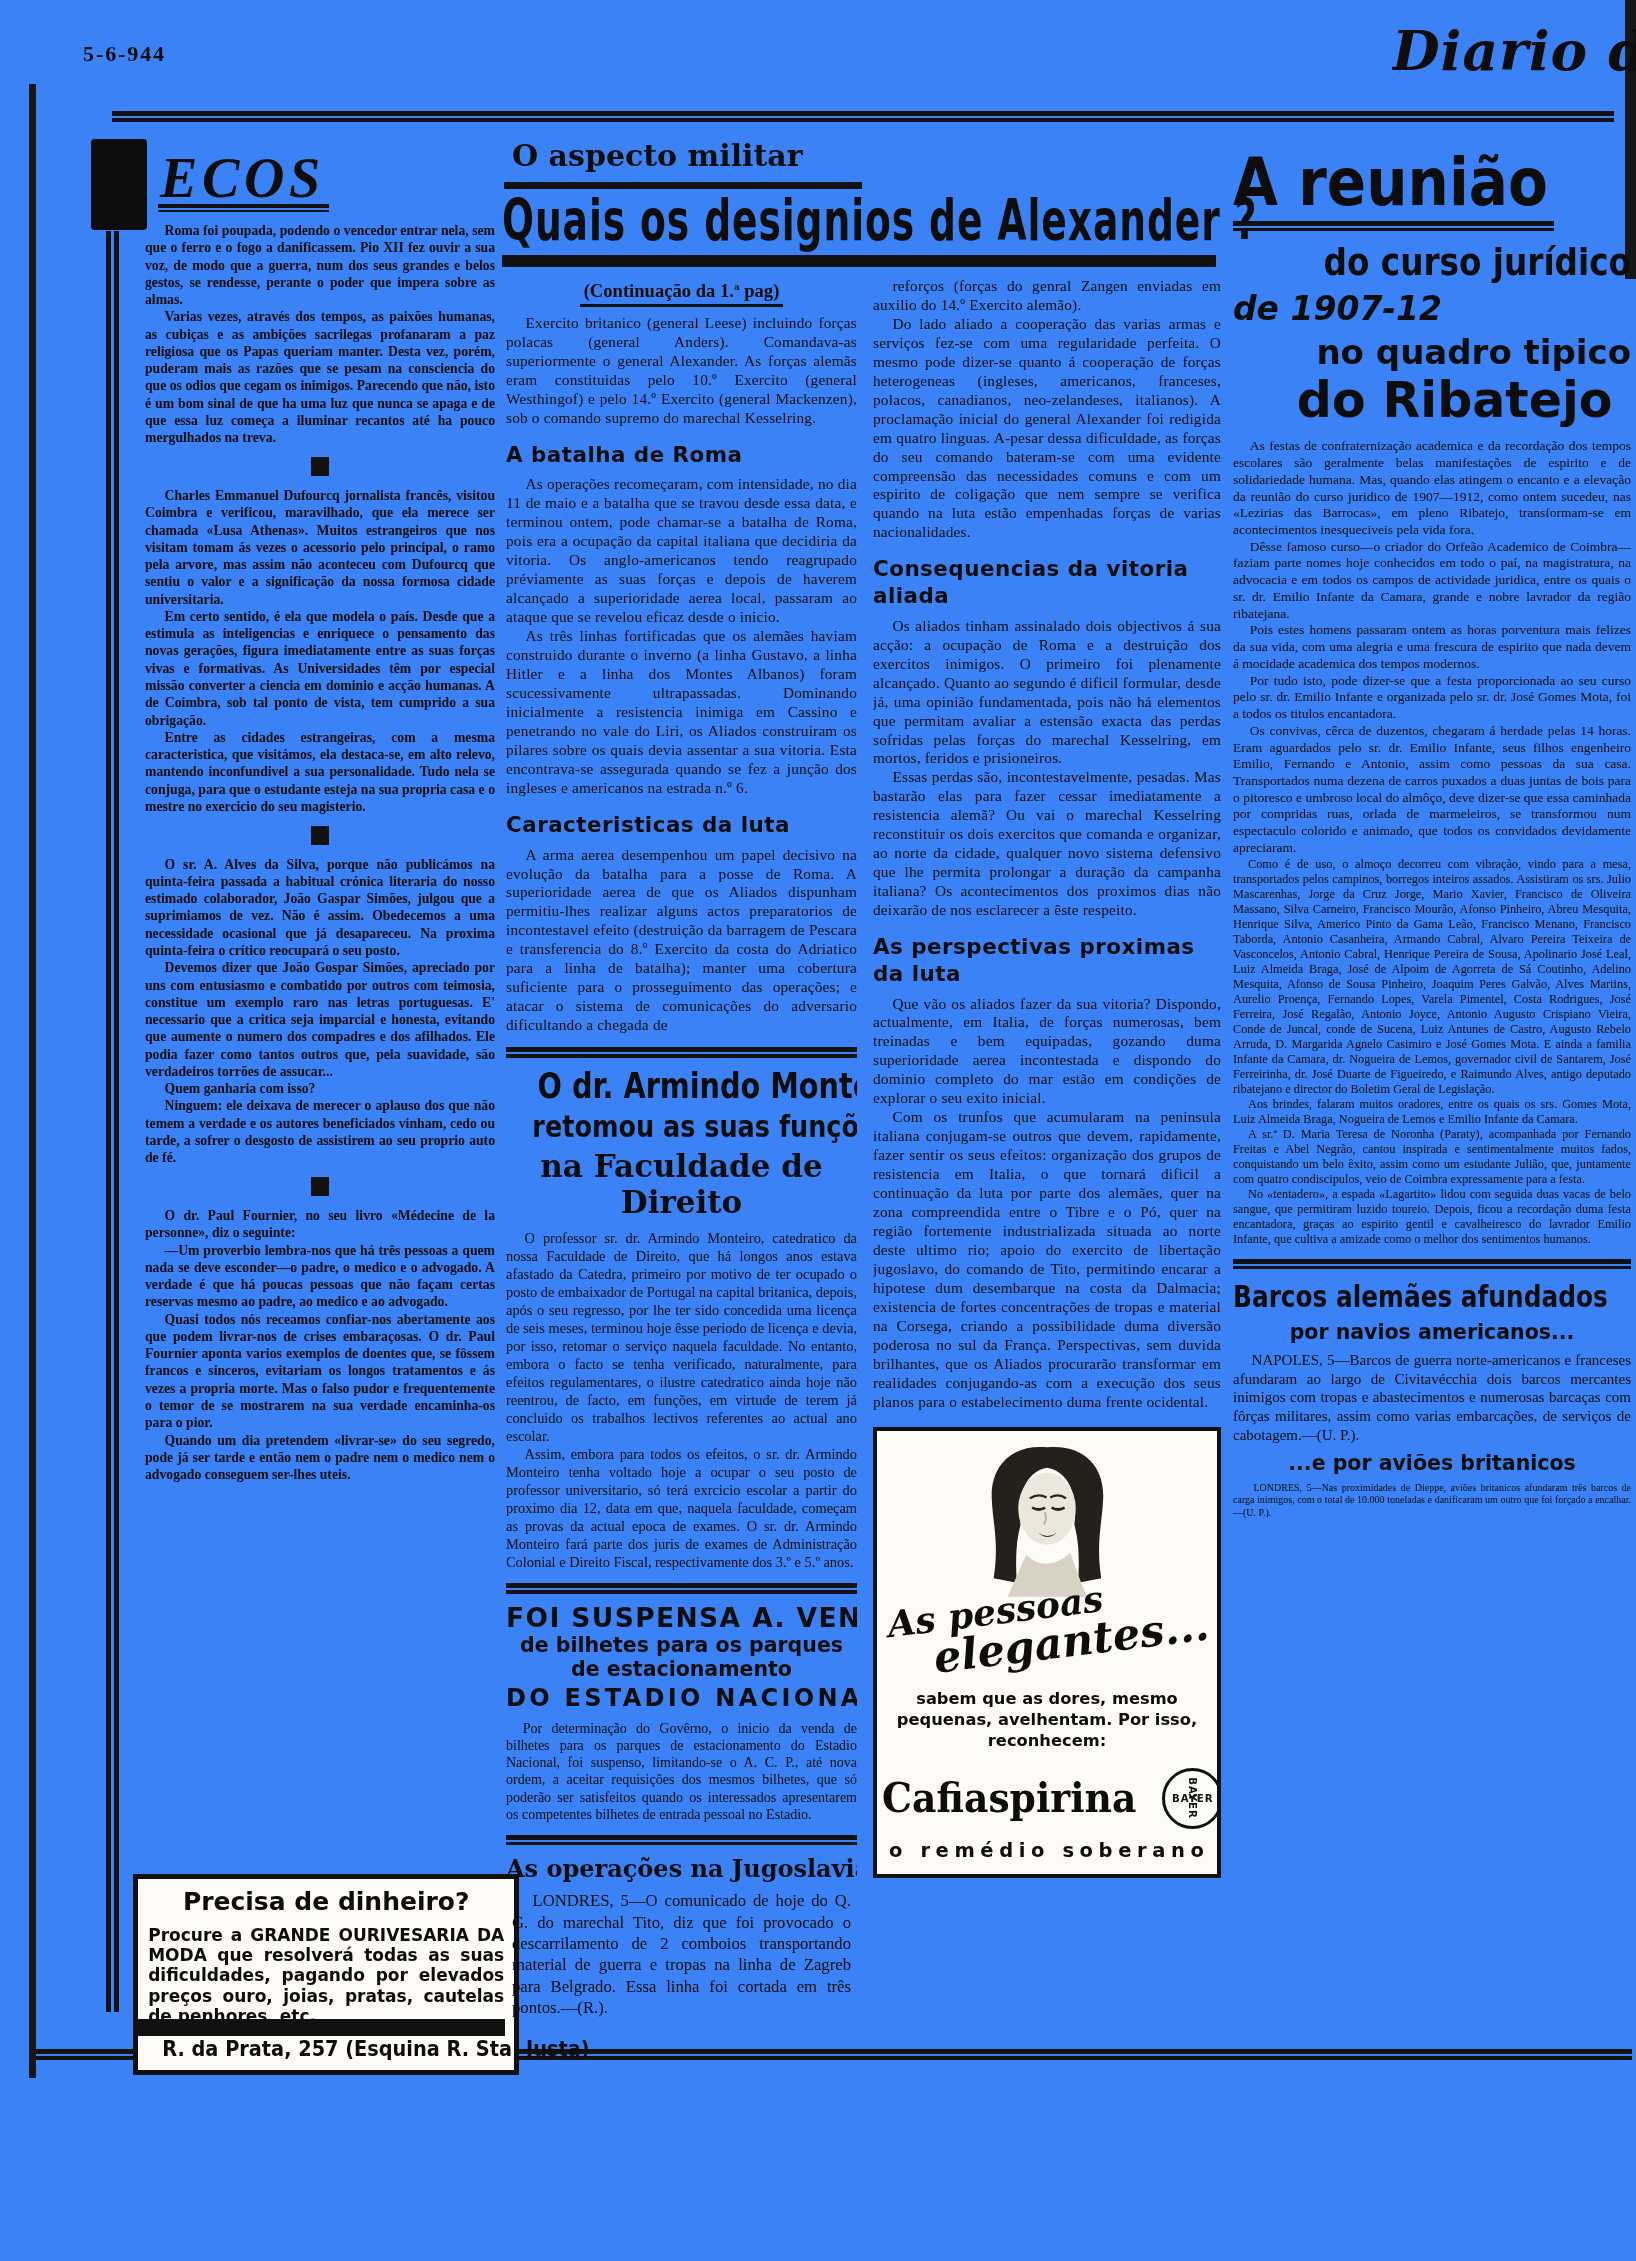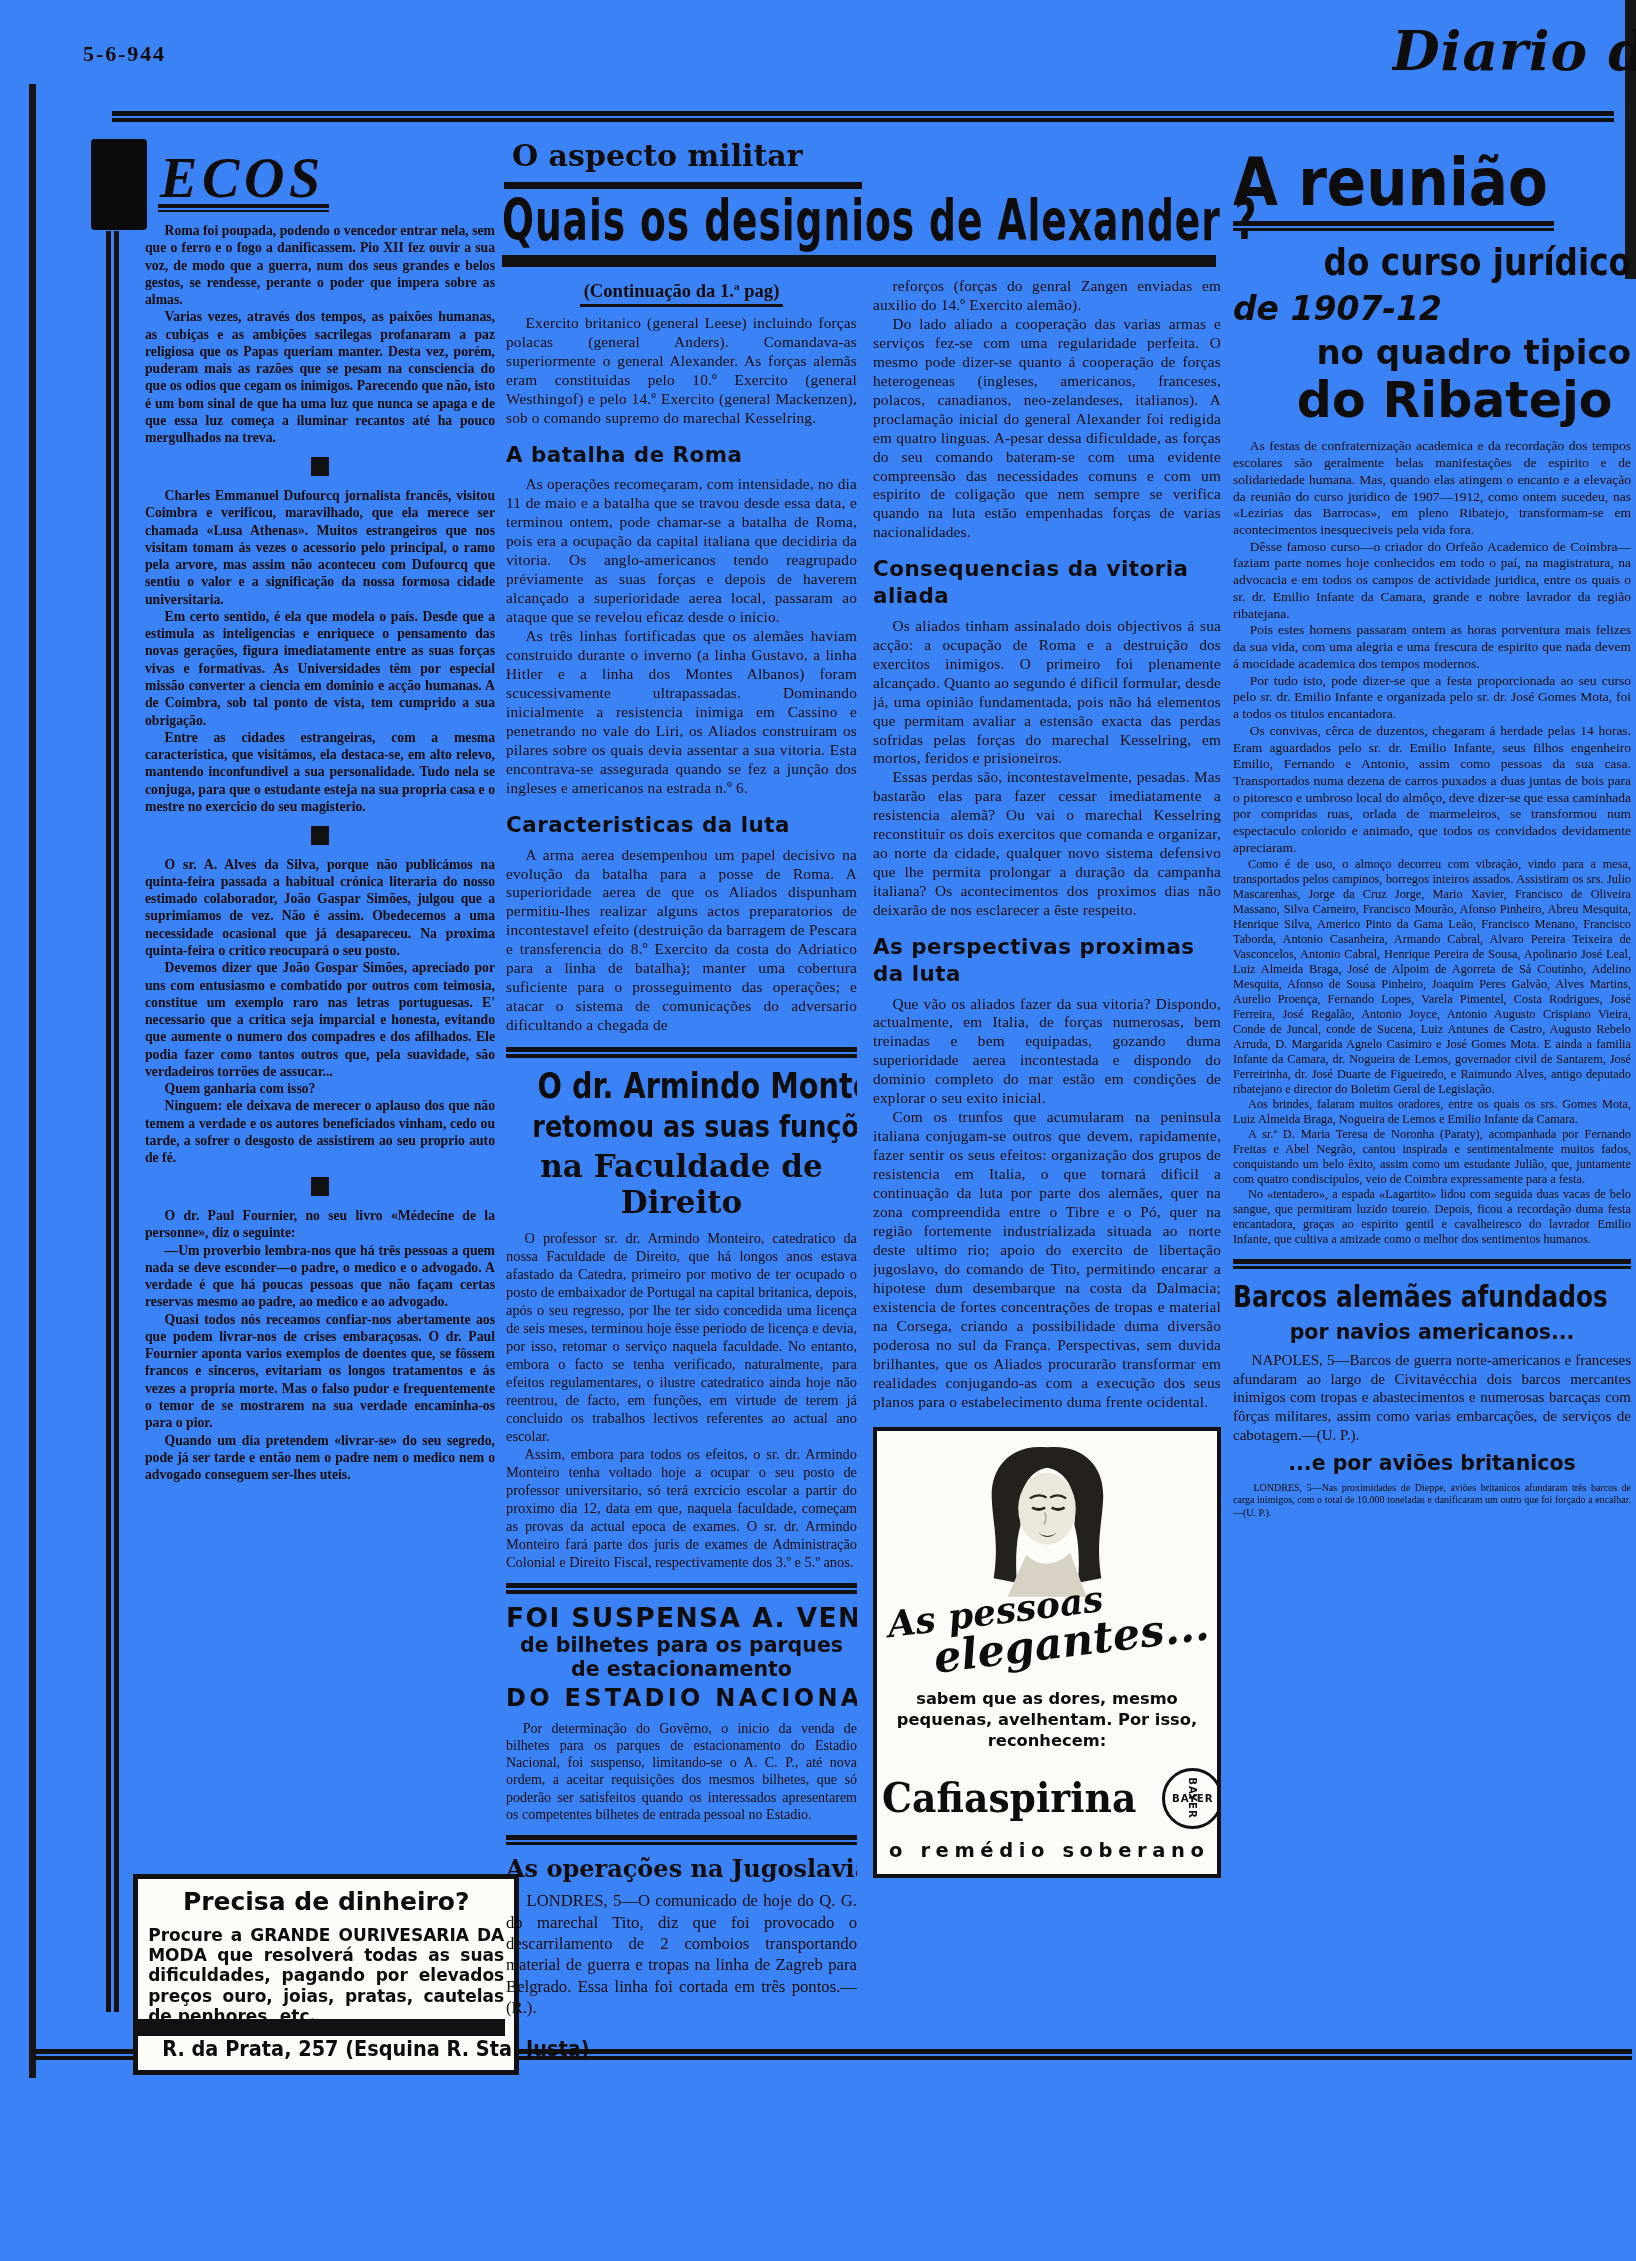--- a/index.html
+++ b/index.html
@@ -82,7 +82,7 @@
   
   .jugo-h{font-family:"DejaVu Serif",serif;font-weight:bold;font-size:24px;text-align:center;margin:4.6px 0 7.4px 0;white-space:nowrap;}
   .jugo-body{font-size:16.7px;line-height:1.28;}
-  .jugo-body p{margin:0;text-indent:20.5px;text-align:justify;font-family:Liberation Serif, serif;}
+  .jugo-body p{margin:6px;text-indent:20.5px;text-align:justify;font-family:Liberation Serif, serif;}
 
   
   .reun-h1{font-family:"DejaVu Sans",sans-serif;font-weight:bold;font-size:66px;white-space:nowrap;

